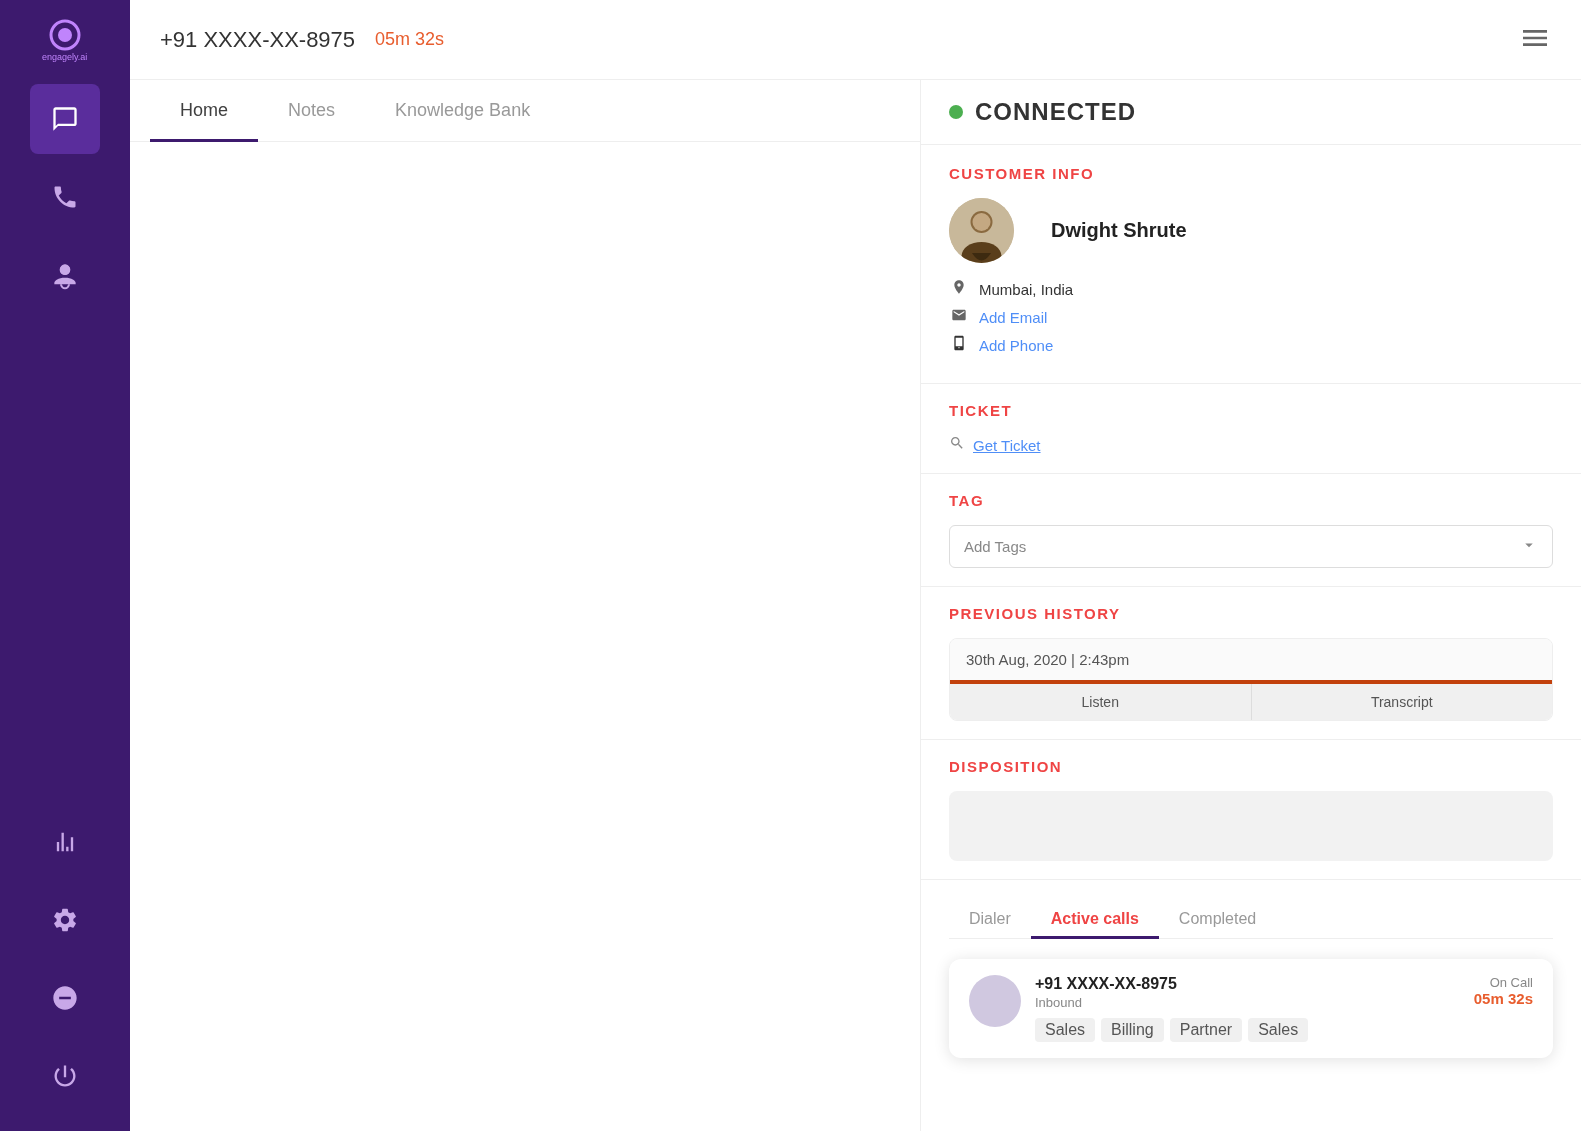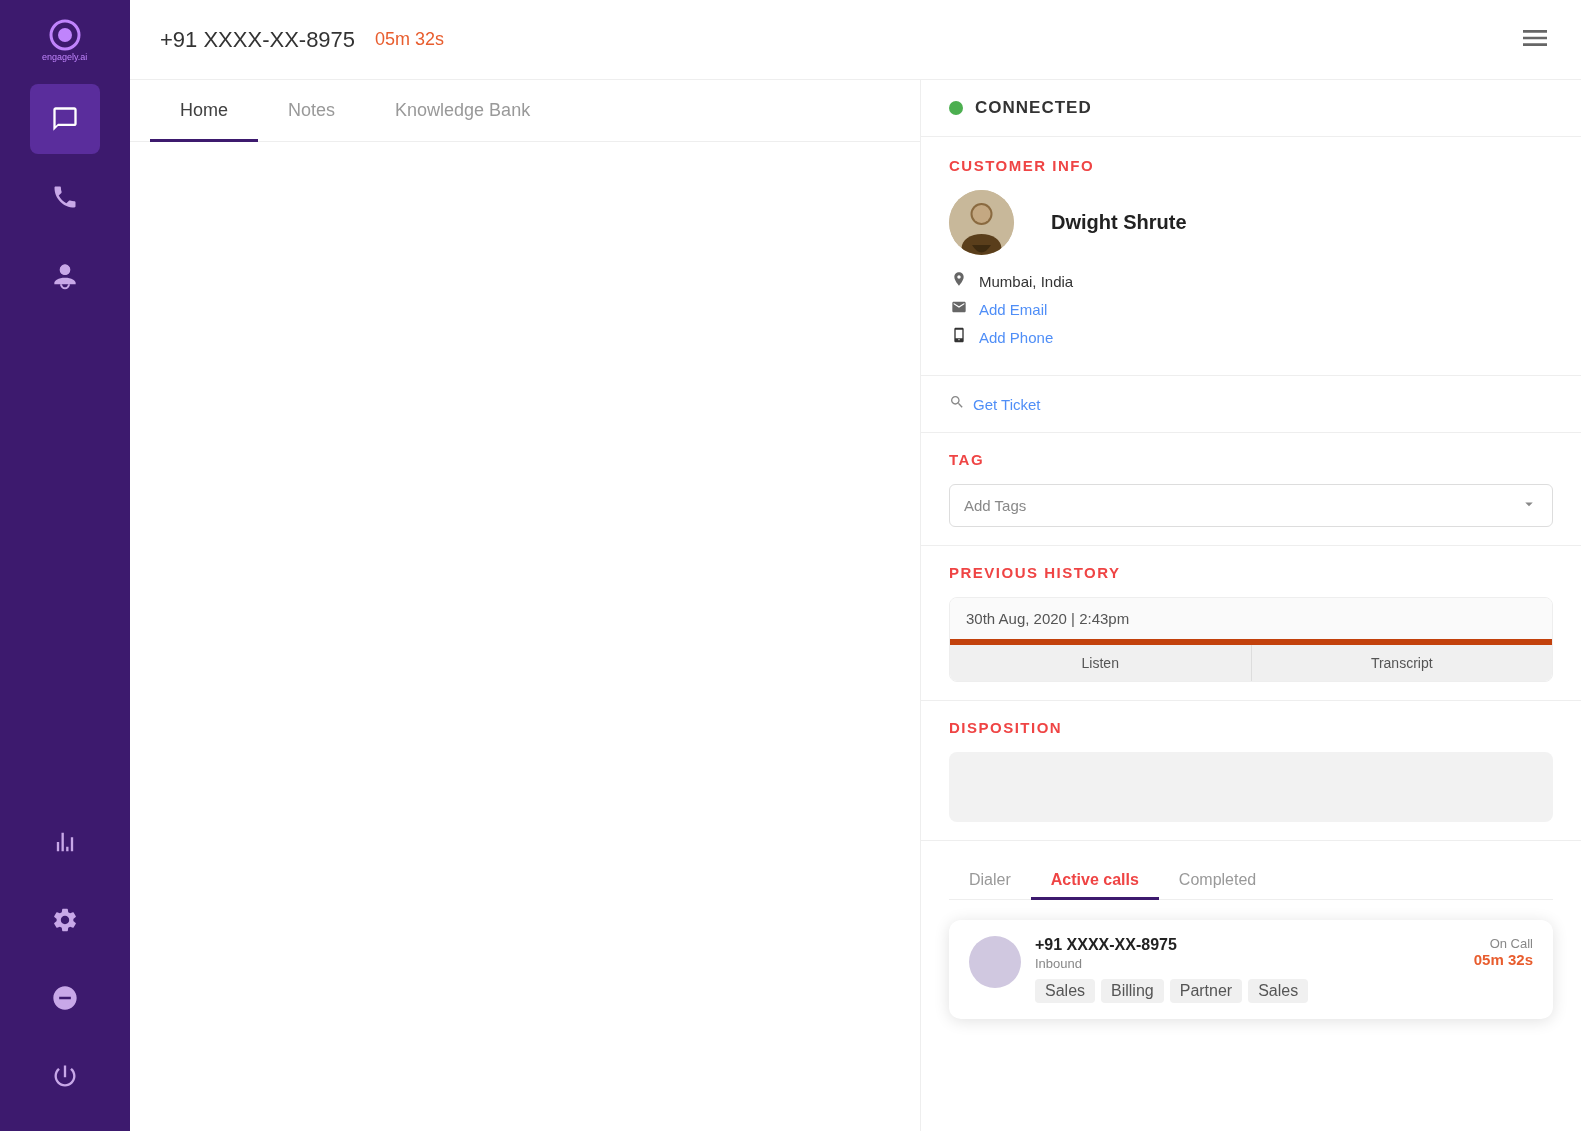--- a/index.html
+++ b/index.html
@@ -148,7 +148,7 @@
       margin-right: 12px;
     }
     .connected-text {
-      font-size: 17px;
+      font-size: 24px;
       font-weight: 700;
       color: #333;
       letter-spacing: 1px;

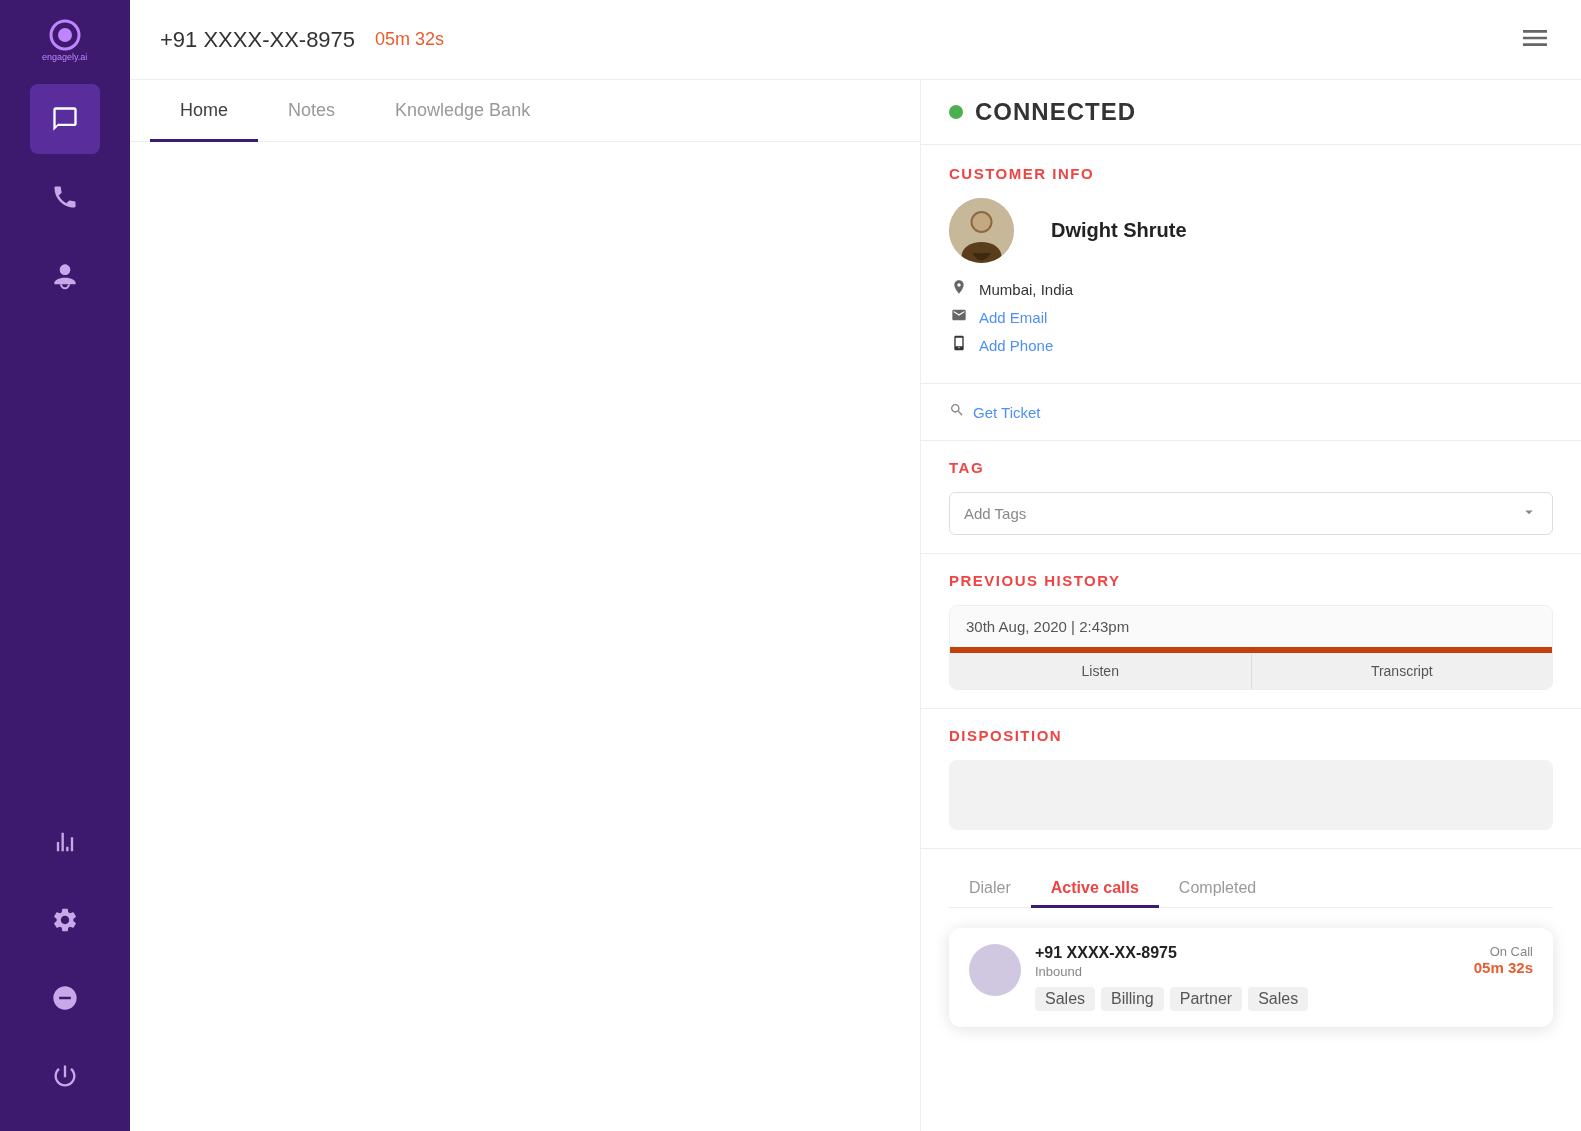--- a/index.html
+++ b/index.html
@@ -510,6 +510,7 @@
       </div>
 
       <div class="ticket-section">
+        <div class="section-title">TICKET</div>
         <div class="ticket-link">
           <span class="icon">
             <svg width="16" height="16" viewBox="0 0 24 24" fill="#888">

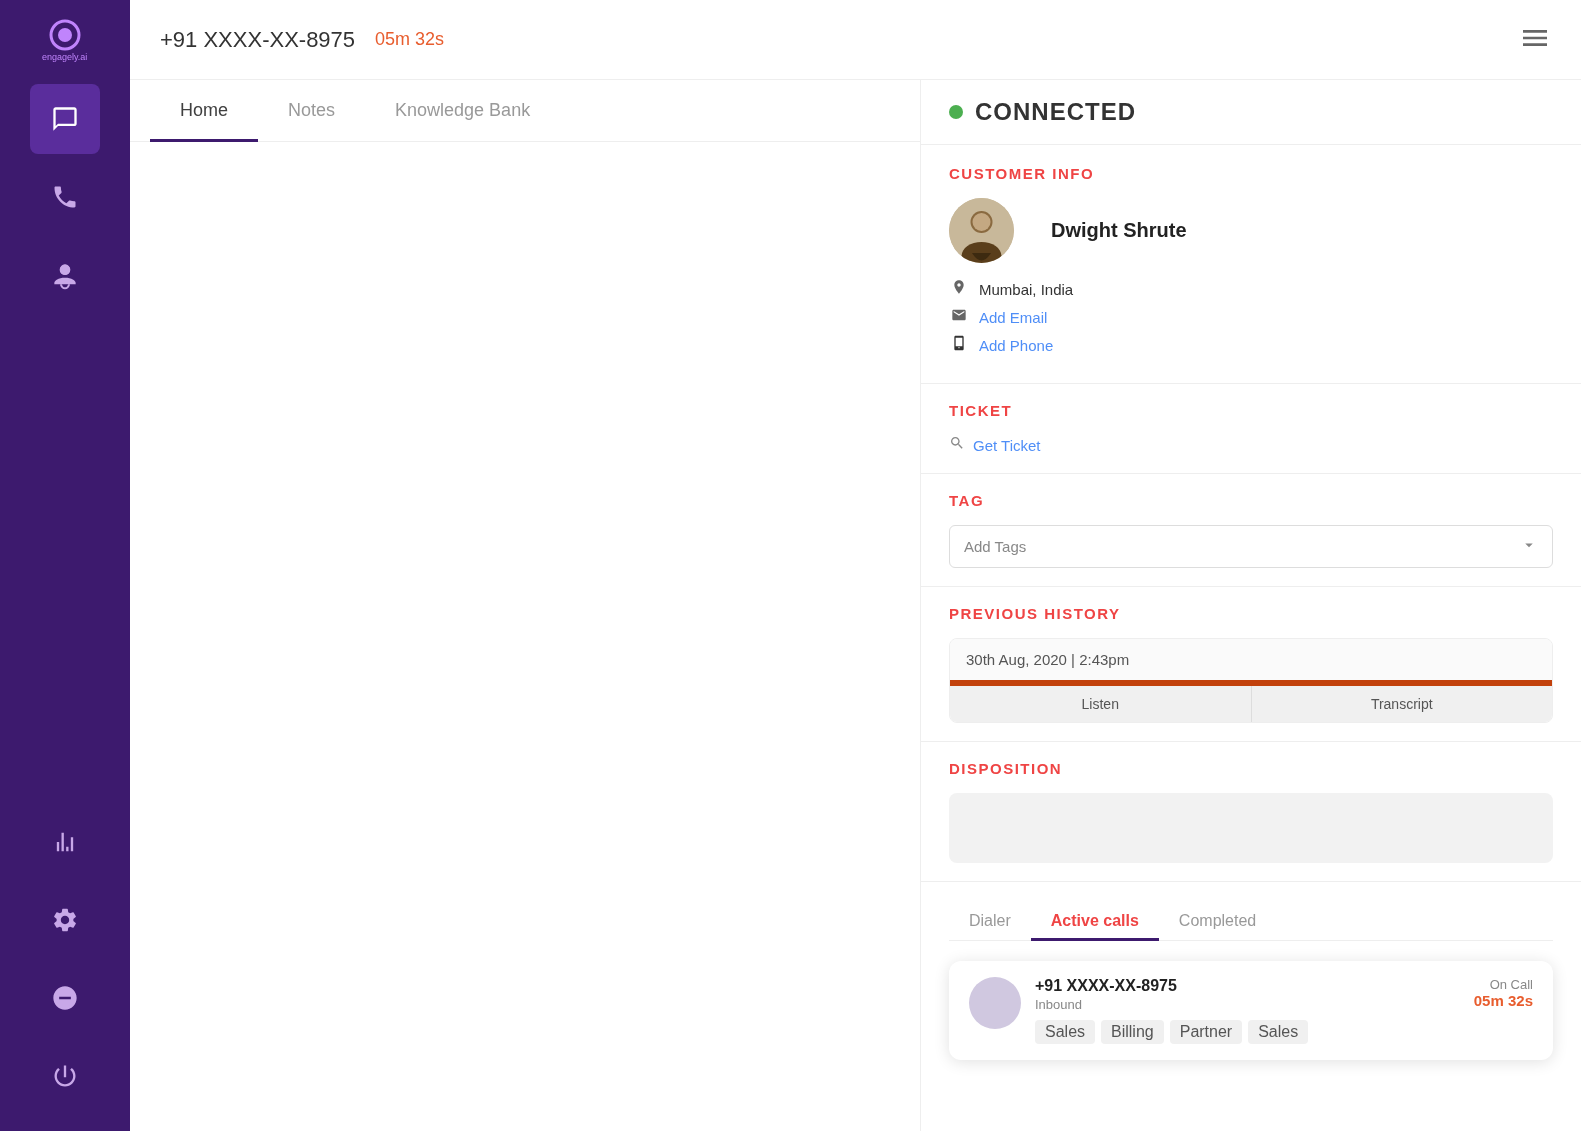--- a/index.html
+++ b/index.html
@@ -220,6 +220,7 @@
       color: #4f8ef7;
       cursor: pointer;
       font-size: 15px;
+      text-decoration: underline;
     }
     .ticket-link .icon { margin-right: 8px; font-size: 16px; color: #888; }
 

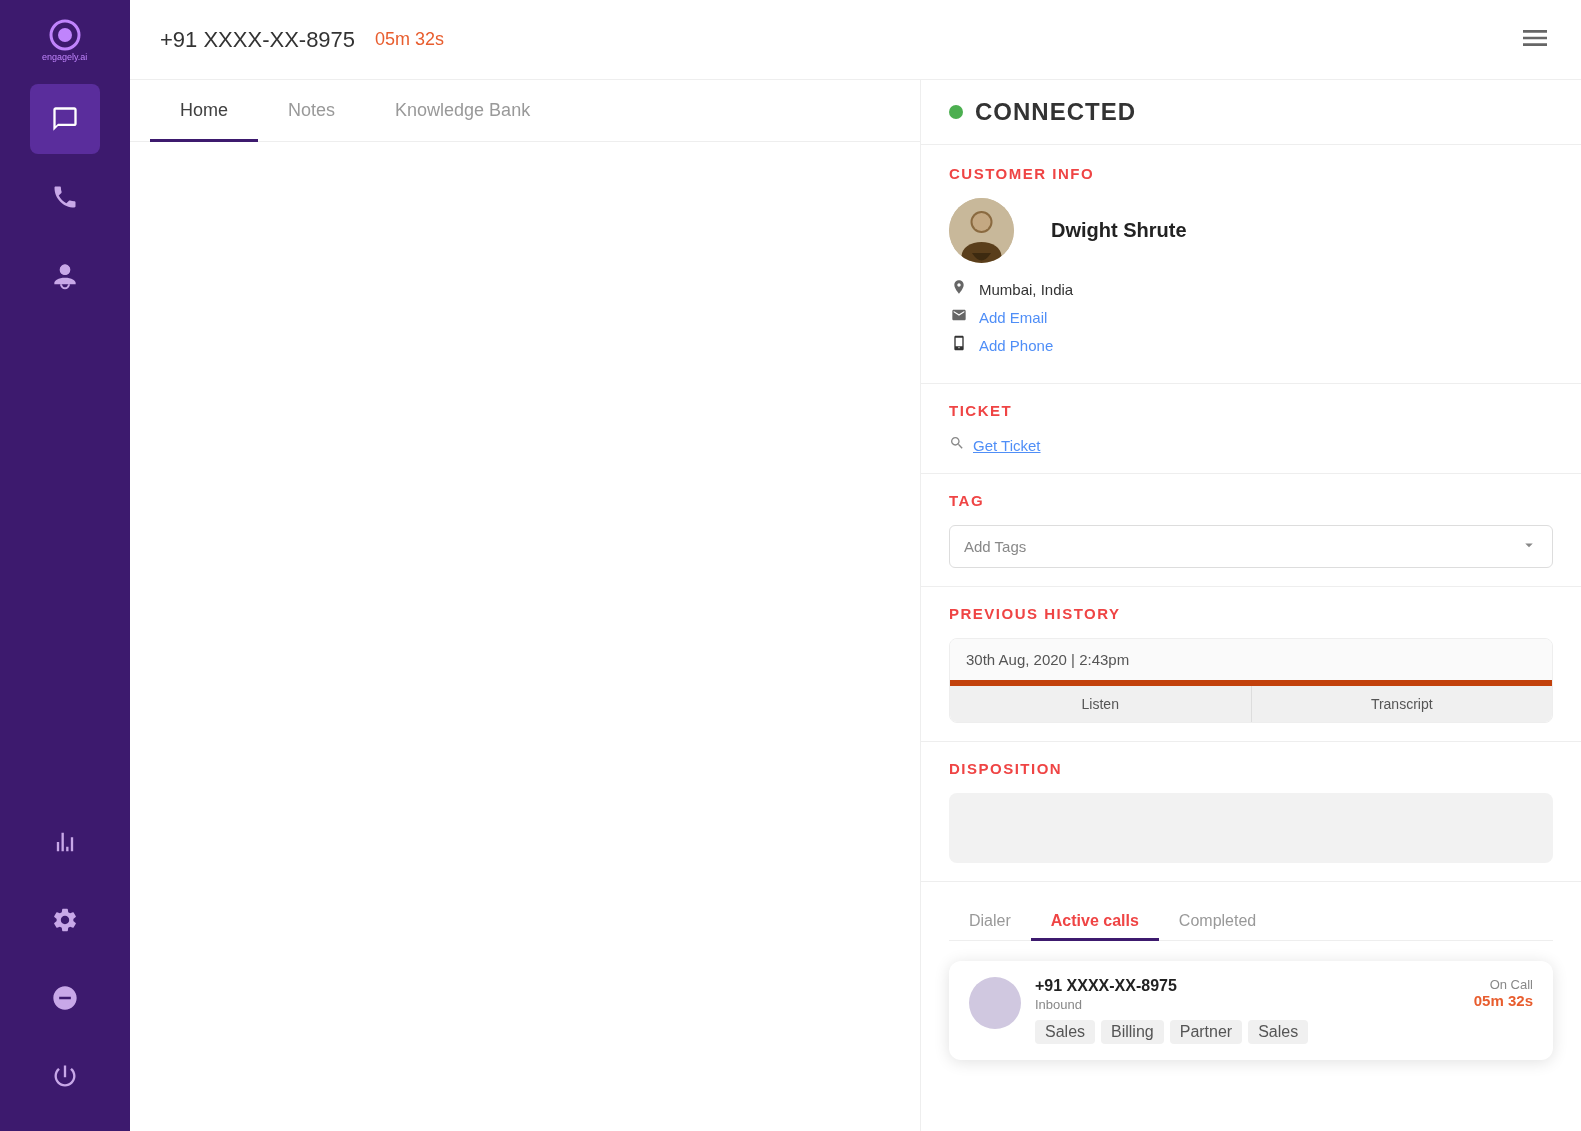--- a/index.html
+++ b/index.html
@@ -256,7 +256,7 @@
       padding: 12px 16px;
       font-size: 15px;
       color: #555;
-      border-bottom: 6px solid #c2410c;
+      border-bottom: 4px solid #c2410c;
       background: #fafafa;
     }
     .history-actions {

